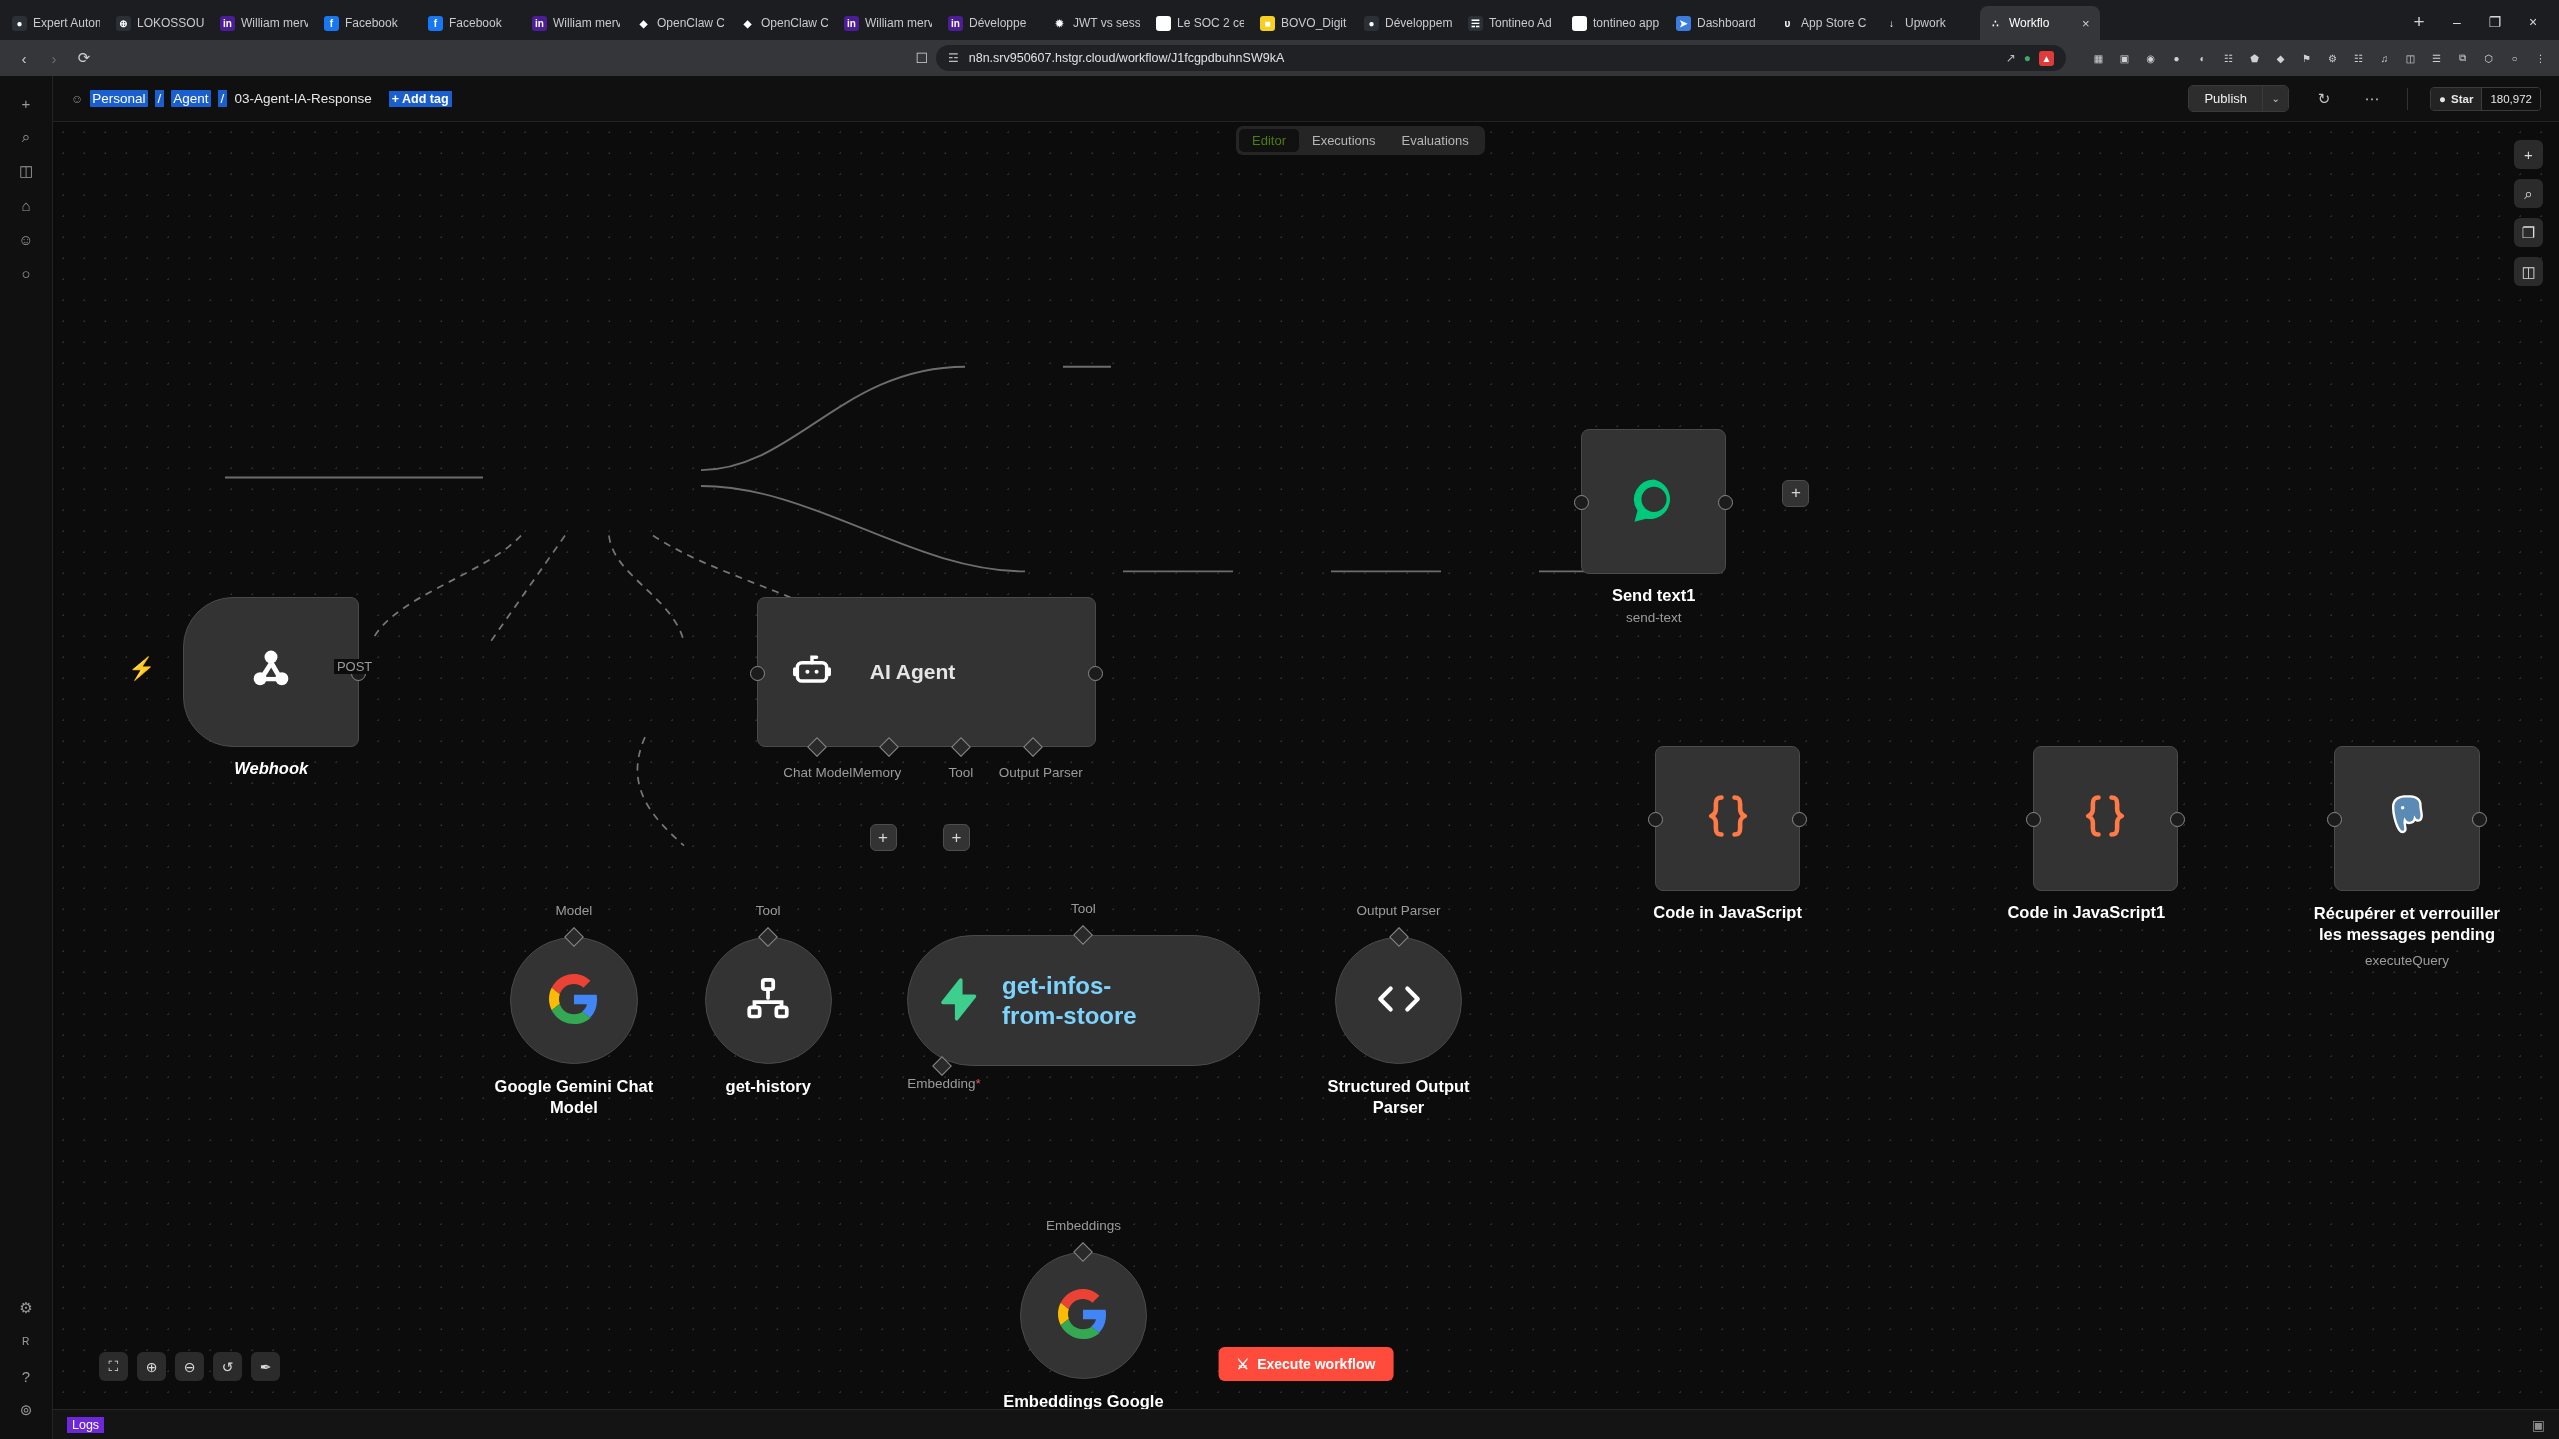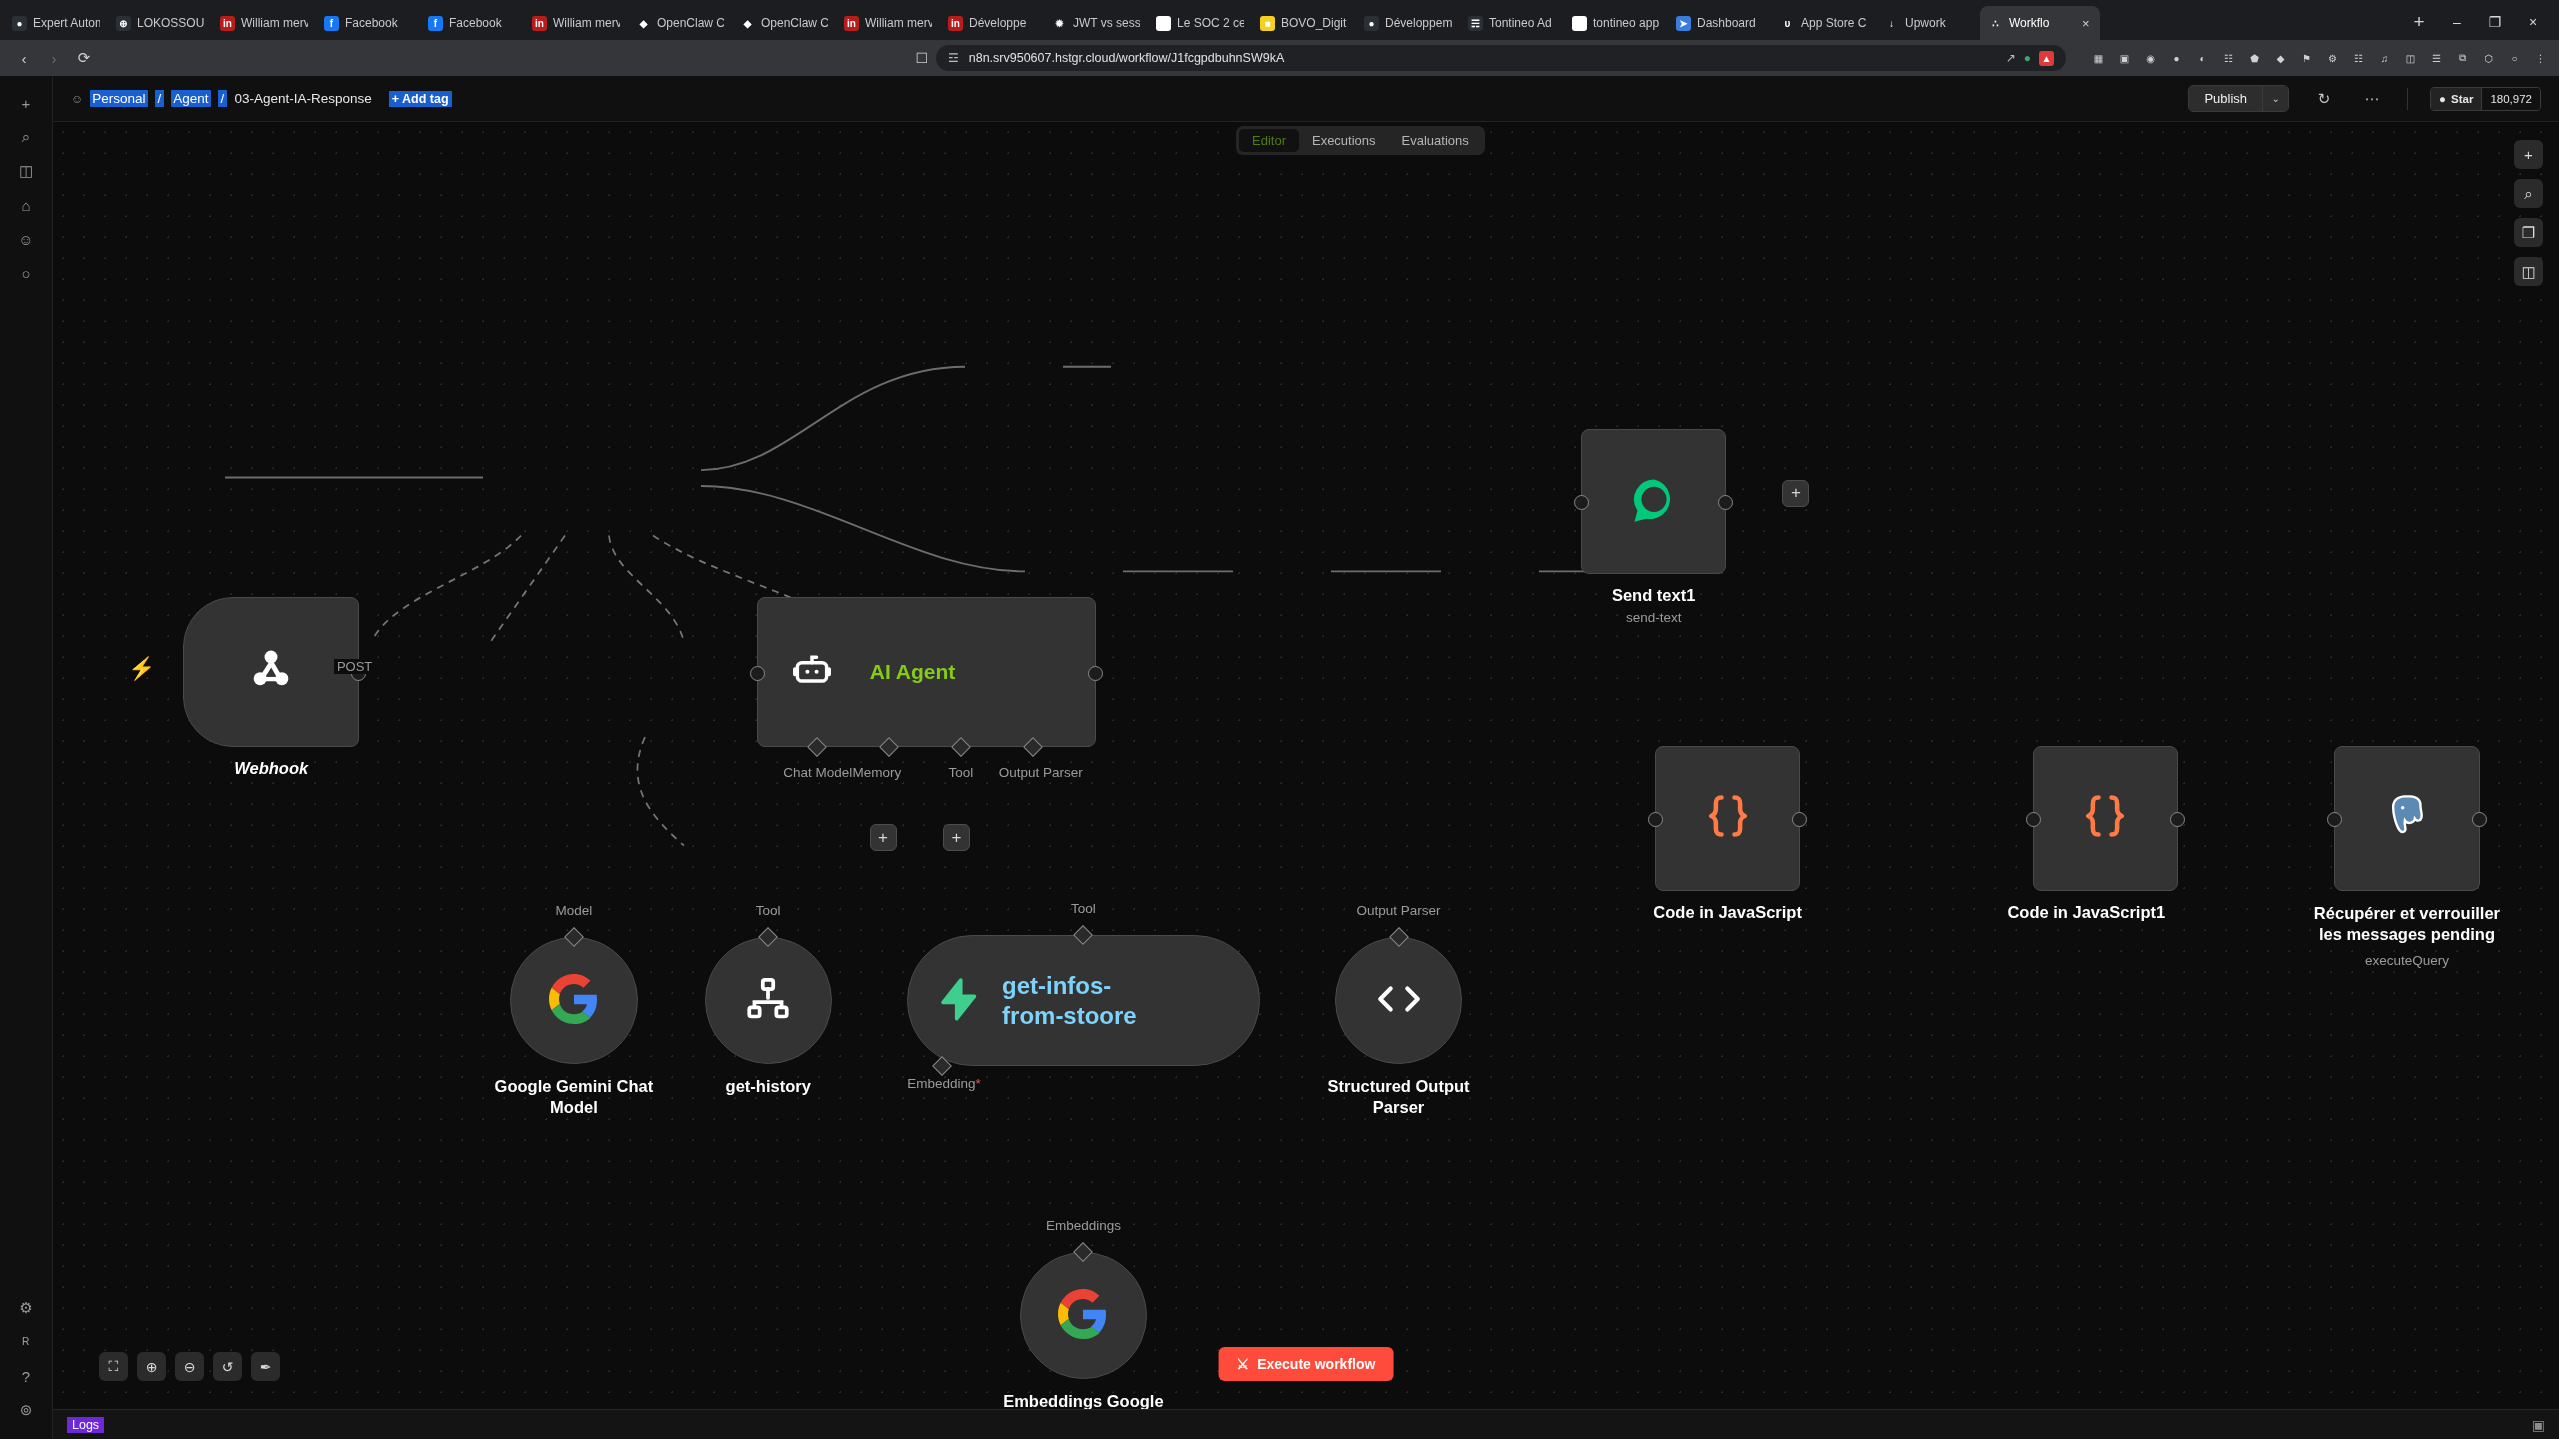--- a/index.html
+++ b/index.html
@@ -37,7 +37,7 @@
   }
   .tab .tab-title { overflow: hidden; text-overflow: clip; flex: 1 1 auto; }
   .tab .tab-close { font-size: 13px; color: #cfd1d5; flex: 0 0 10px; }
-  .fi-linkedin { background: #b91c1c; }
+  .fi-linkedin { background: #4c1d95; }
   .fi-facebook { background: #1877f2; border-radius: 50%; }
   .fi-google  { background: #fff; color: #4285f4; border-radius: 50%; }
   .fi-openclaw { background: transparent; color: #d9483b; font-size: 14px; }

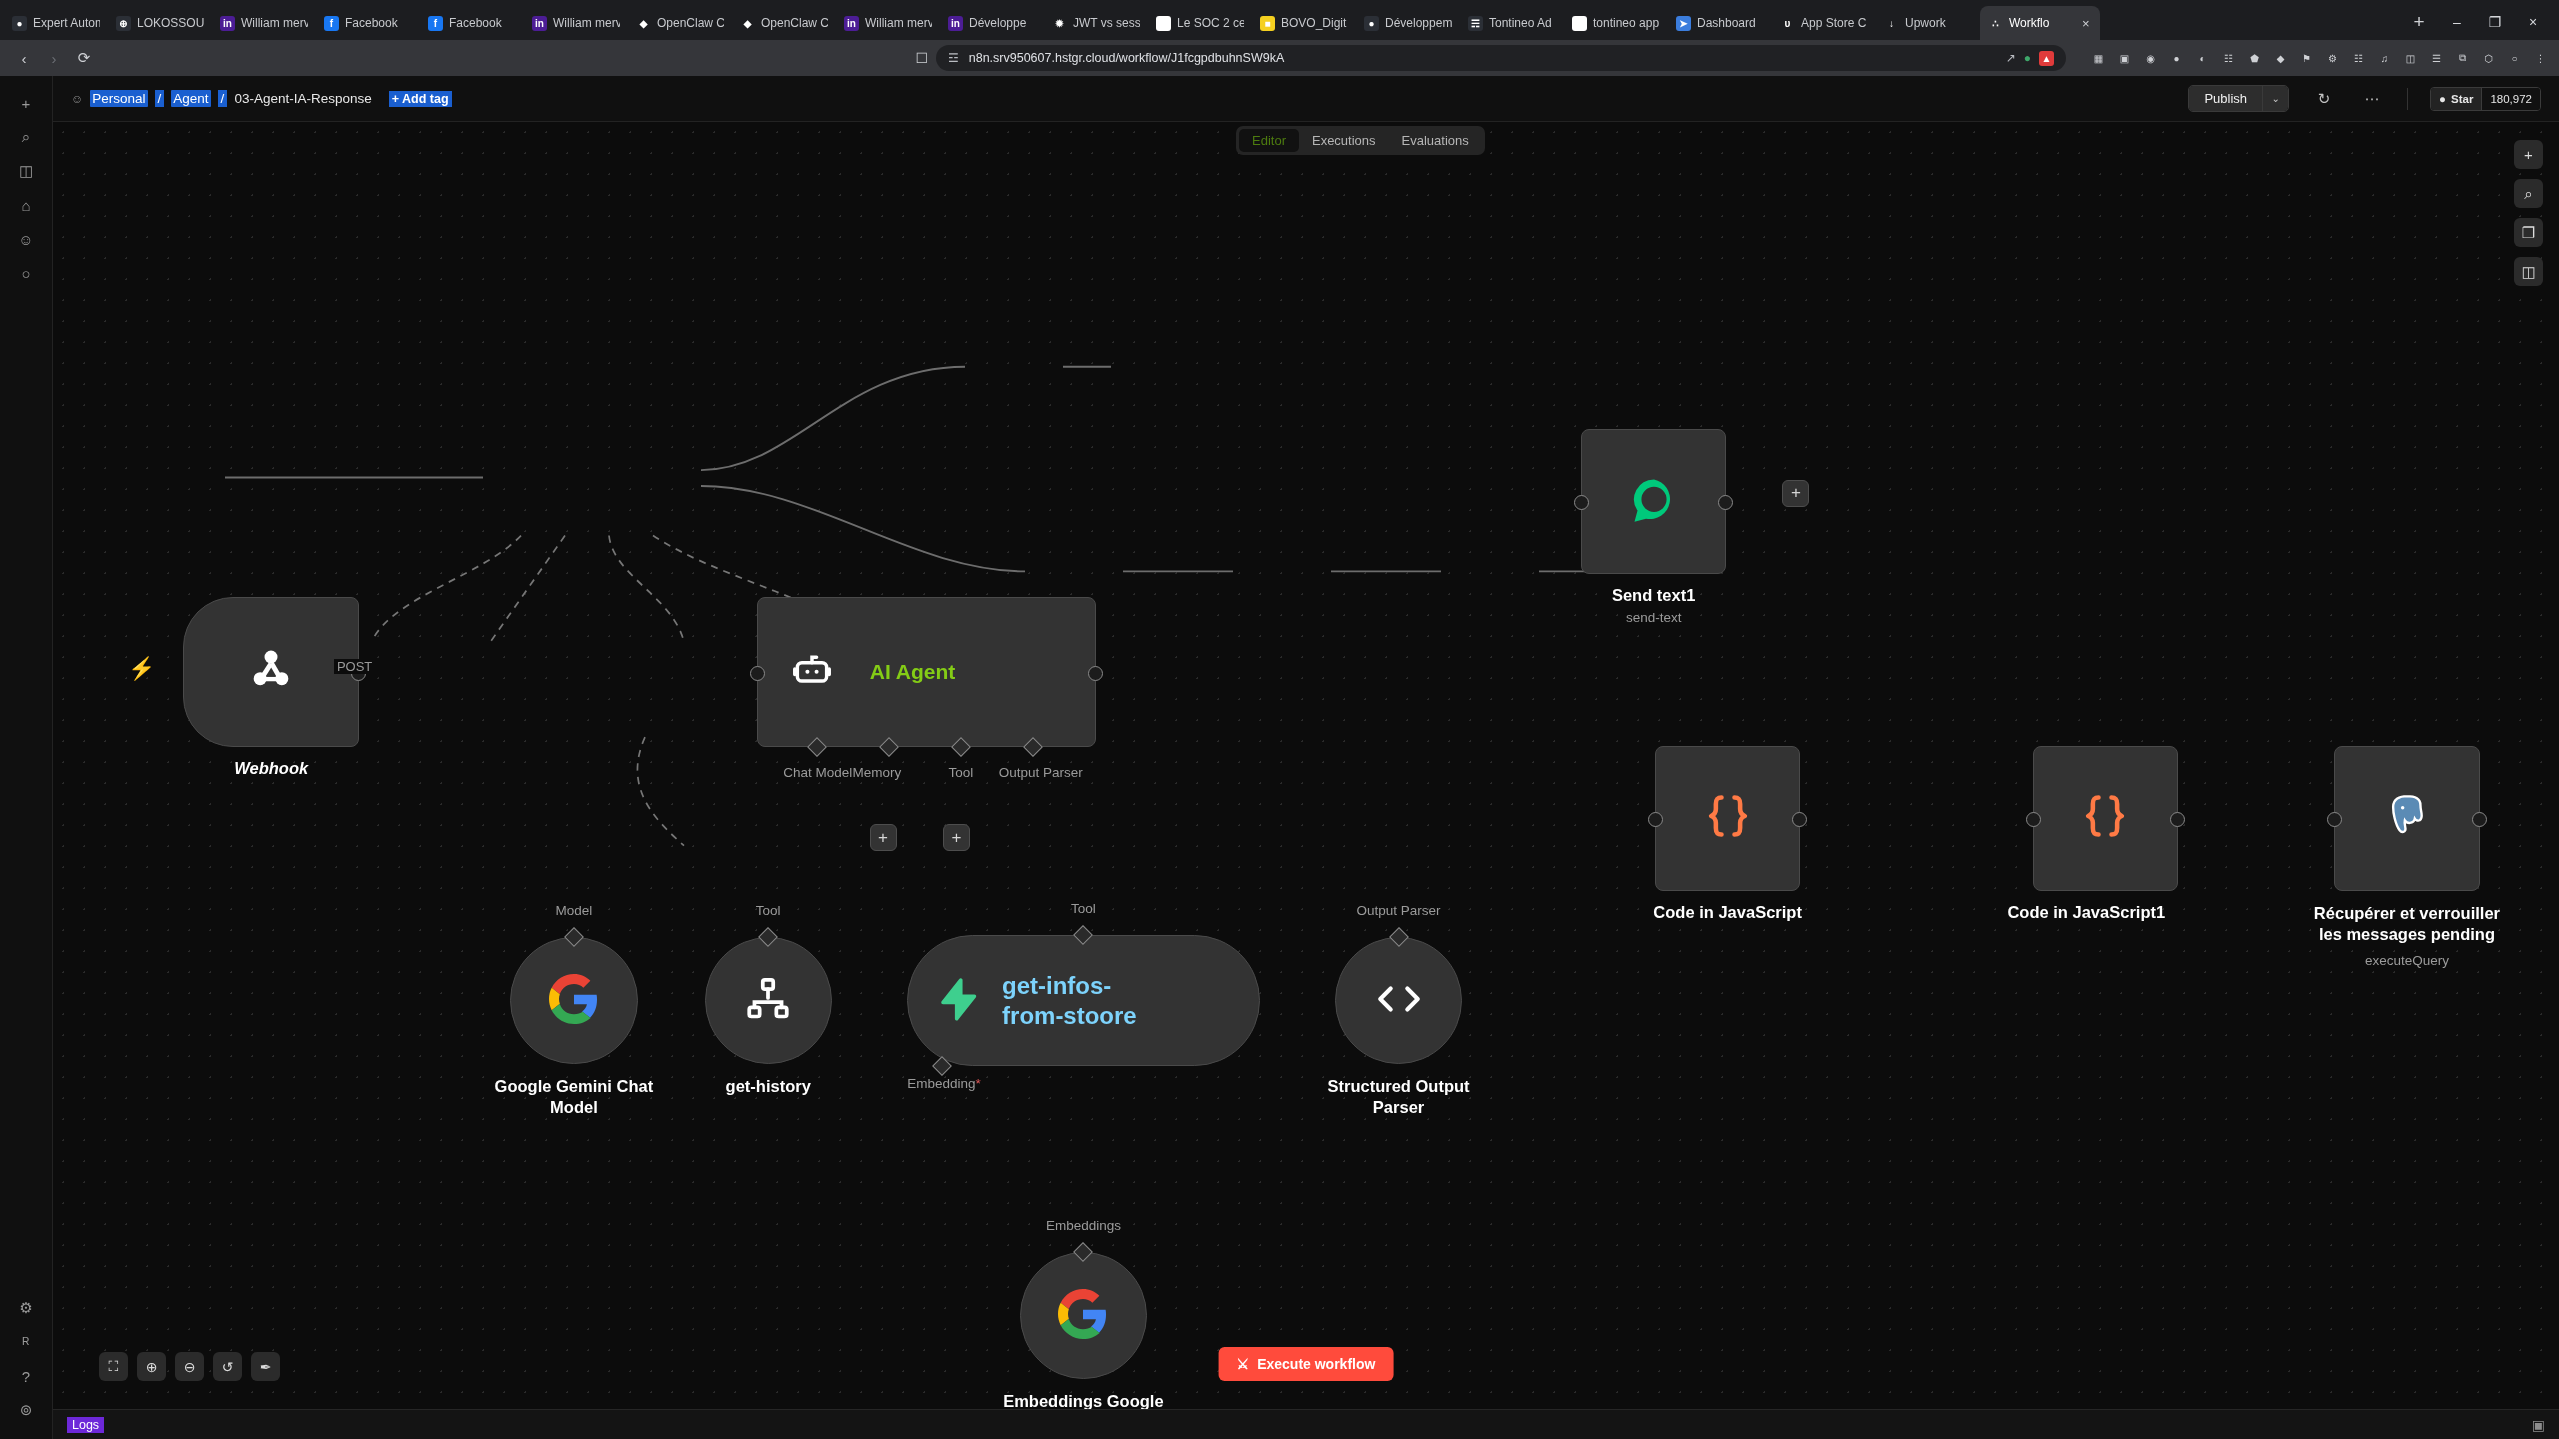--- a/index.html
+++ b/index.html
@@ -431,7 +431,7 @@
                   <circle cx="14.5" cy="13" r="1.1" fill="#fff" stroke="none"></circle>
                   <path d="M2.6 11.5v3M21.4 11.5v3" stroke-linecap="round"></path>
                 </svg></span>
-              <span style="color: #84cc16; font-size: 21px; font-weight: bold;">AI Agent</span>
+              <span style="color: #e5e5e5; font-size: 21px; font-weight: bold;">AI Agent</span>
               <div class="port" style="left: -8px; top: 67.618px;"></div>
               <div class="port" style="right: -8px; top: 67.618px;"></div>
             </div>

